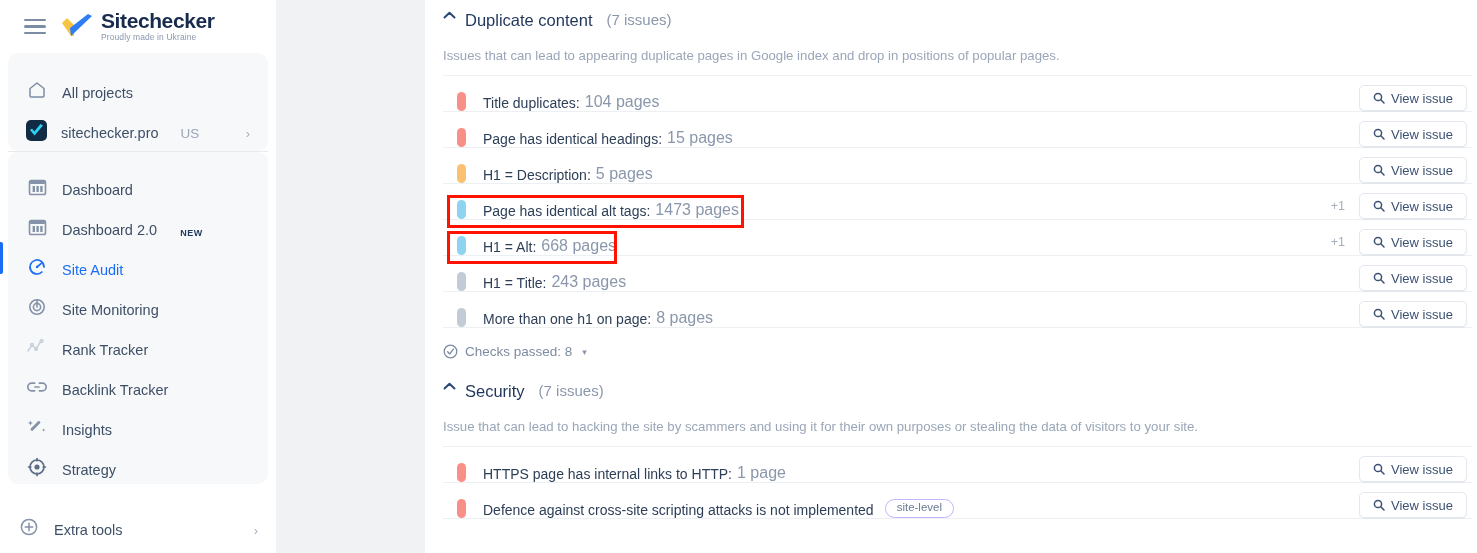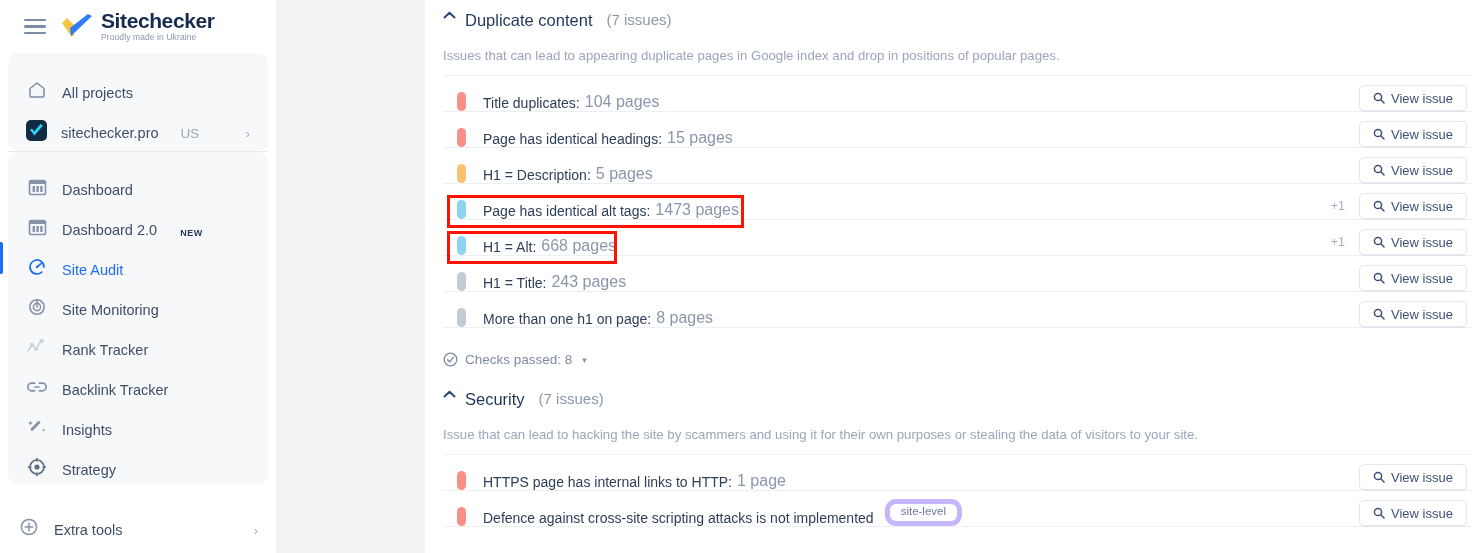--- a/index.html
+++ b/index.html
@@ -140,7 +140,7 @@
 
   .checks-passed {
     display: flex; align-items: center; gap: 7px;
-    margin-top: 24px; margin-bottom: 6px;
+    margin-top: 16px; margin-bottom: 6px;
     font-size: 13.5px; color: #7d8ba0; cursor: pointer;
   }
   .caret-down-sm { font-size: 9px; color: #8a97ab; margin-left: 3px; }

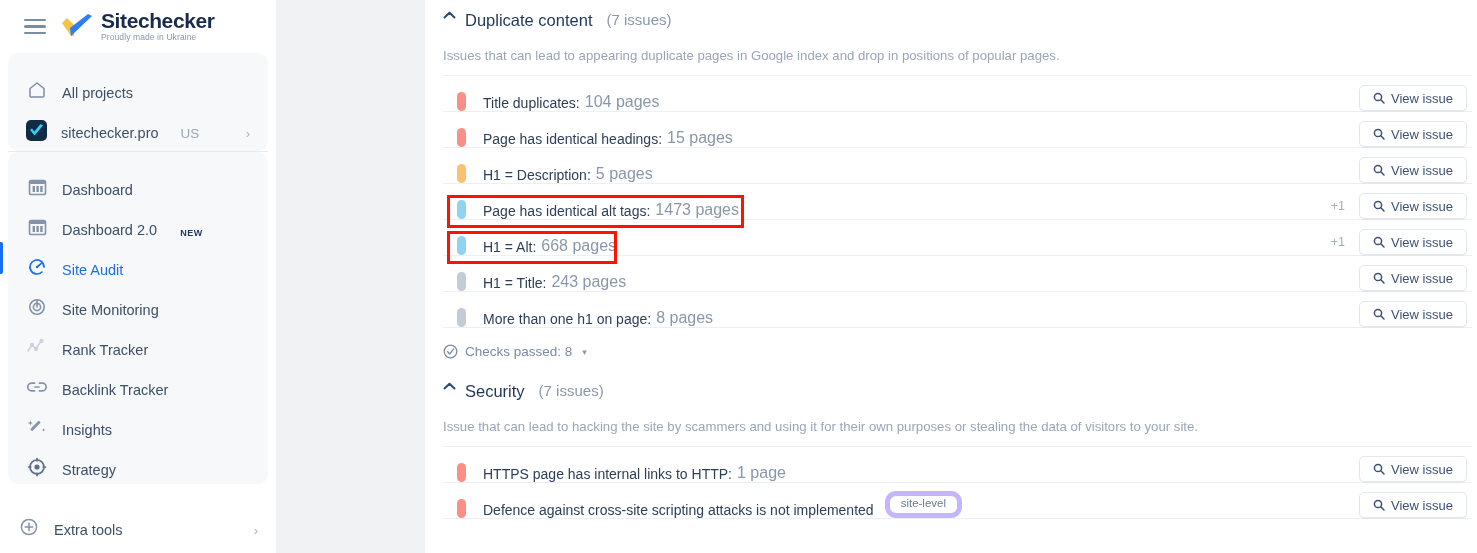--- a/index.html
+++ b/index.html
@@ -120,7 +120,7 @@
   .issue-count { color: #8a97ab; margin-left: 5px; }
   .pill {
     margin-left: 11px;
-    border: 5px solid #c4b5fd; border-radius: 11px;
+    border: 1px solid #c4b5fd; border-radius: 11px;
     padding: 2px 11px 4px; font-size: 11.5px; color: #6b7b94;
     display: inline-block; line-height: 1;
   }

